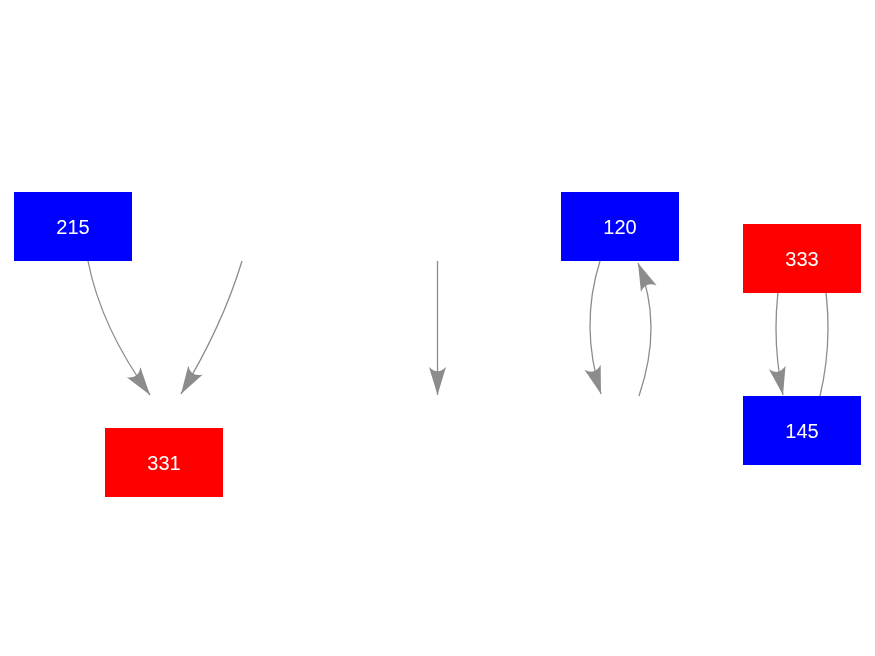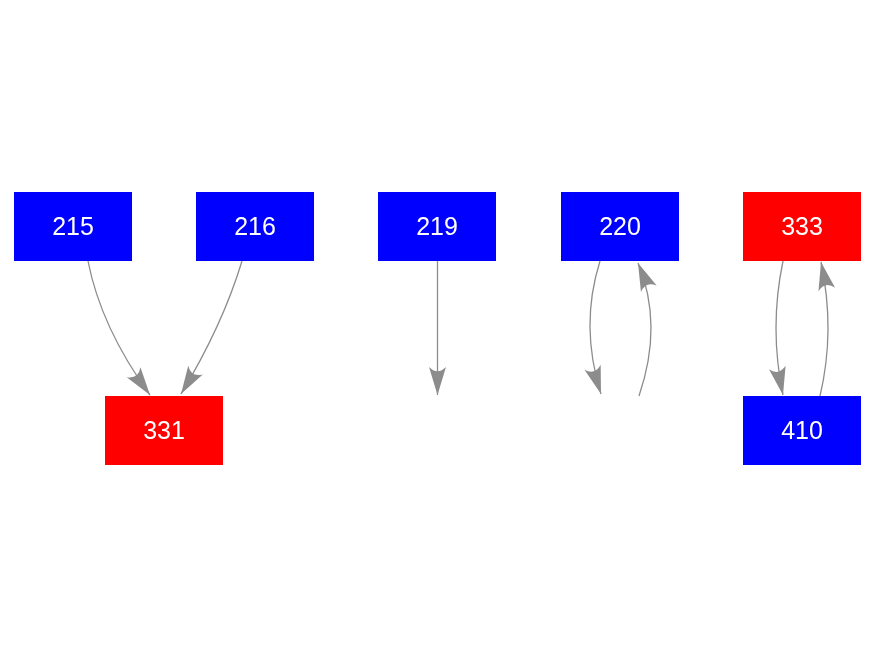--- a/index.html
+++ b/index.html
@@ -36,7 +36,7 @@
     display: flex;
     align-items: center;
     justify-content: center;
-    font-size: 25px;
+    font-size: 20px;
     line-height: 1;
     color: var(--node_text, #FFFFFF);
     user-select: none;

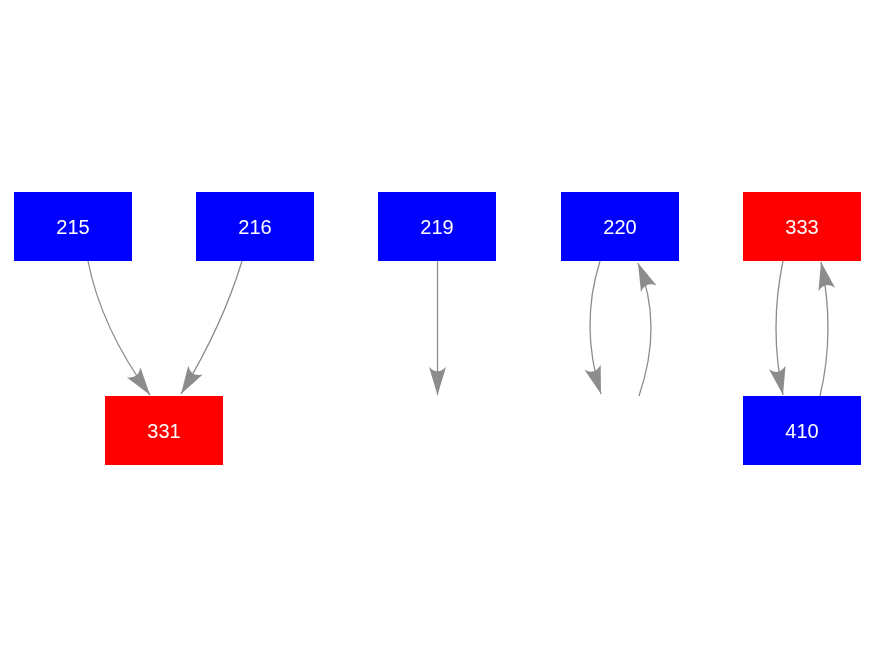--- a/index.html
+++ b/index.html
@@ -68,7 +68,6 @@
 
   <div class="node" style="left:14px;  top:192px" data-color="blue">215</div>
 
-  <div class="node" style="left:196px; top:192px" data-color="blue">216</div>
 
   <div class="node" style="left:378px; top:192px" data-color="blue">219</div>
 

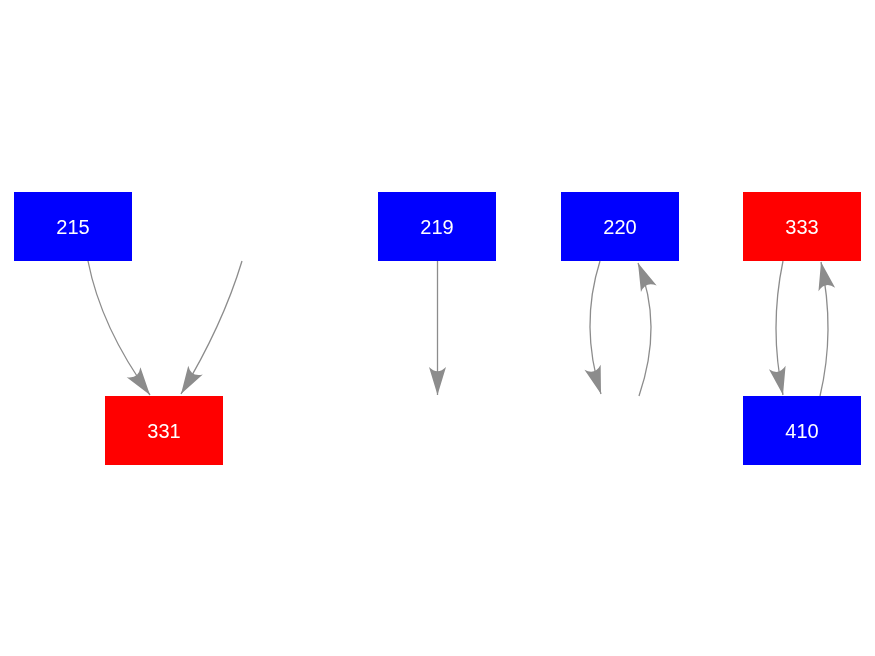--- a/index.html
+++ b/index.html
@@ -69,7 +69,6 @@
   <div class="node" style="left:14px;  top:192px" data-color="blue">215</div>
 
 
-  <div class="node" style="left:378px; top:192px" data-color="blue">219</div>
 
   <div class="node" style="left:561px; top:192px" data-color="blue">220</div>
 

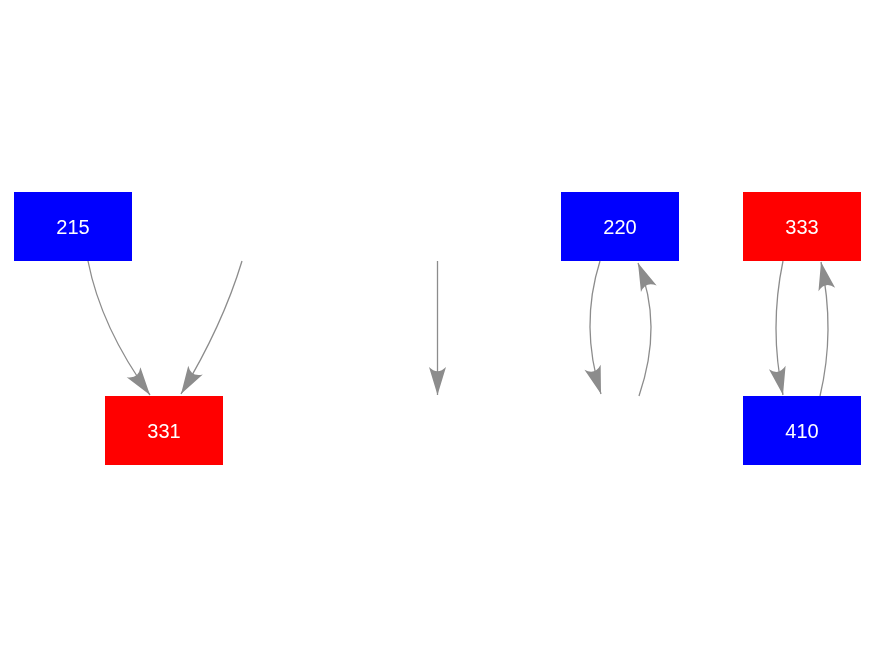--- a/index.html
+++ b/index.html
@@ -70,7 +70,7 @@
 
 
 
-  <div class="node" style="left:561px; top:192px" data-color="blue">220</div>
+  <div class="node" style="left:561px; top:192px" data-color="blue">120</div>
 
   <div class="node" style="left:743px; top:192px" data-color="red">333</div>
 

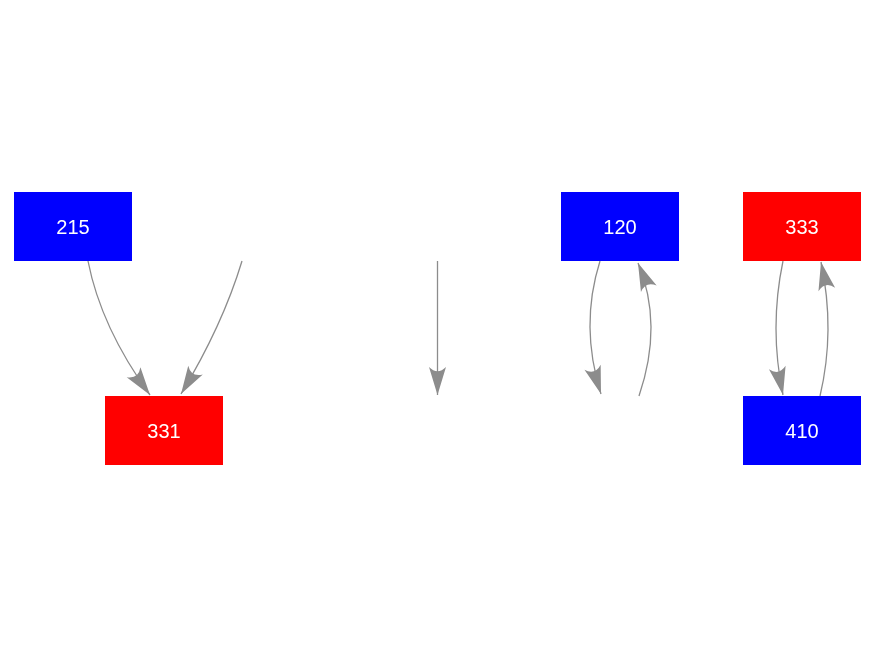--- a/index.html
+++ b/index.html
@@ -43,7 +43,7 @@
     cursor: default;
   }
   .node[data-color="blue"] { background: var(--blue, #0000FF); }
-  .node[data-color="red"]  { background: var(--red, #FF0000); }
+  .node[data-color="red"]  { background: var(--red, #FF0000); margin-top: 32px; }
 </style>
 </head>
 <body>

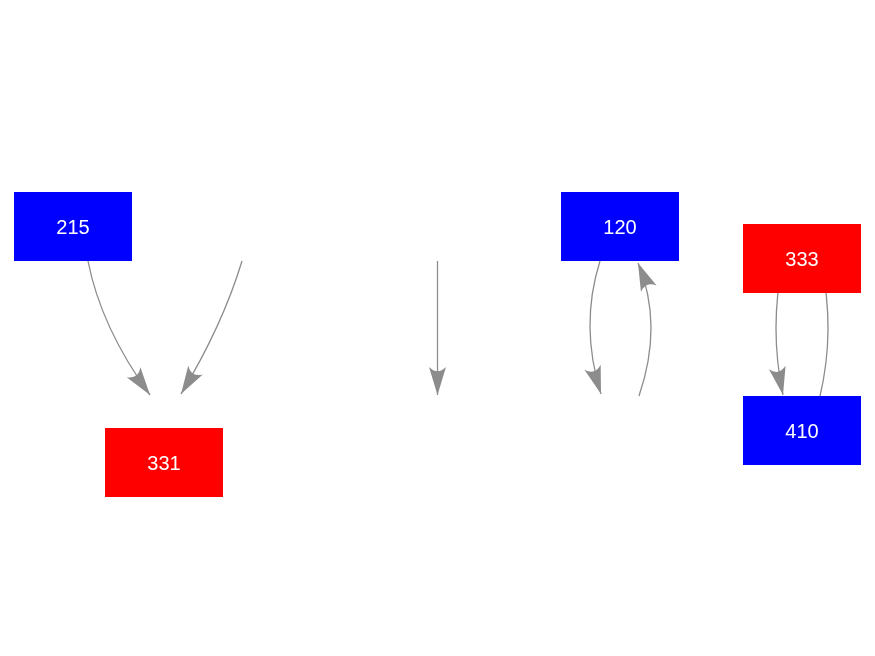--- a/index.html
+++ b/index.html
@@ -78,7 +78,7 @@
 
 
 
-  <div class="node" style="left:743px; top:396px" data-color="blue">410</div>
+  <div class="node" style="left:743px; top:396px" data-color="blue">145</div>
 
 </div>
 

